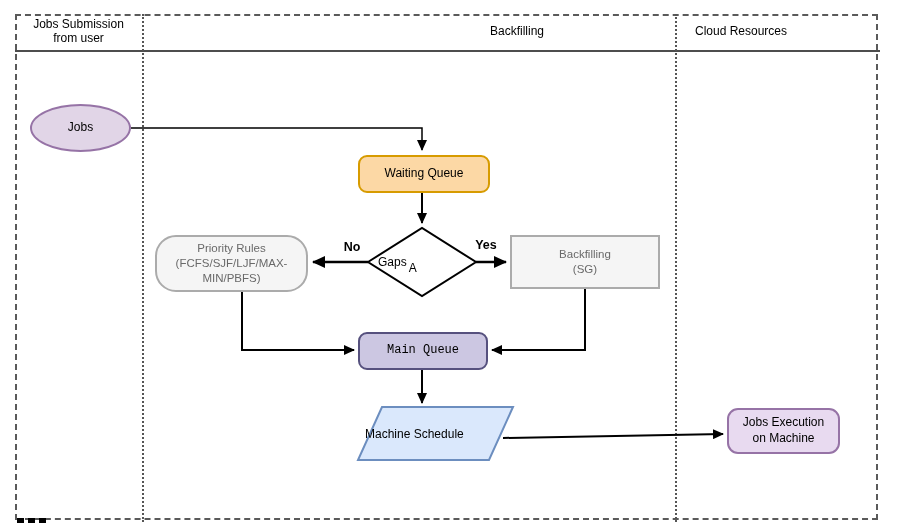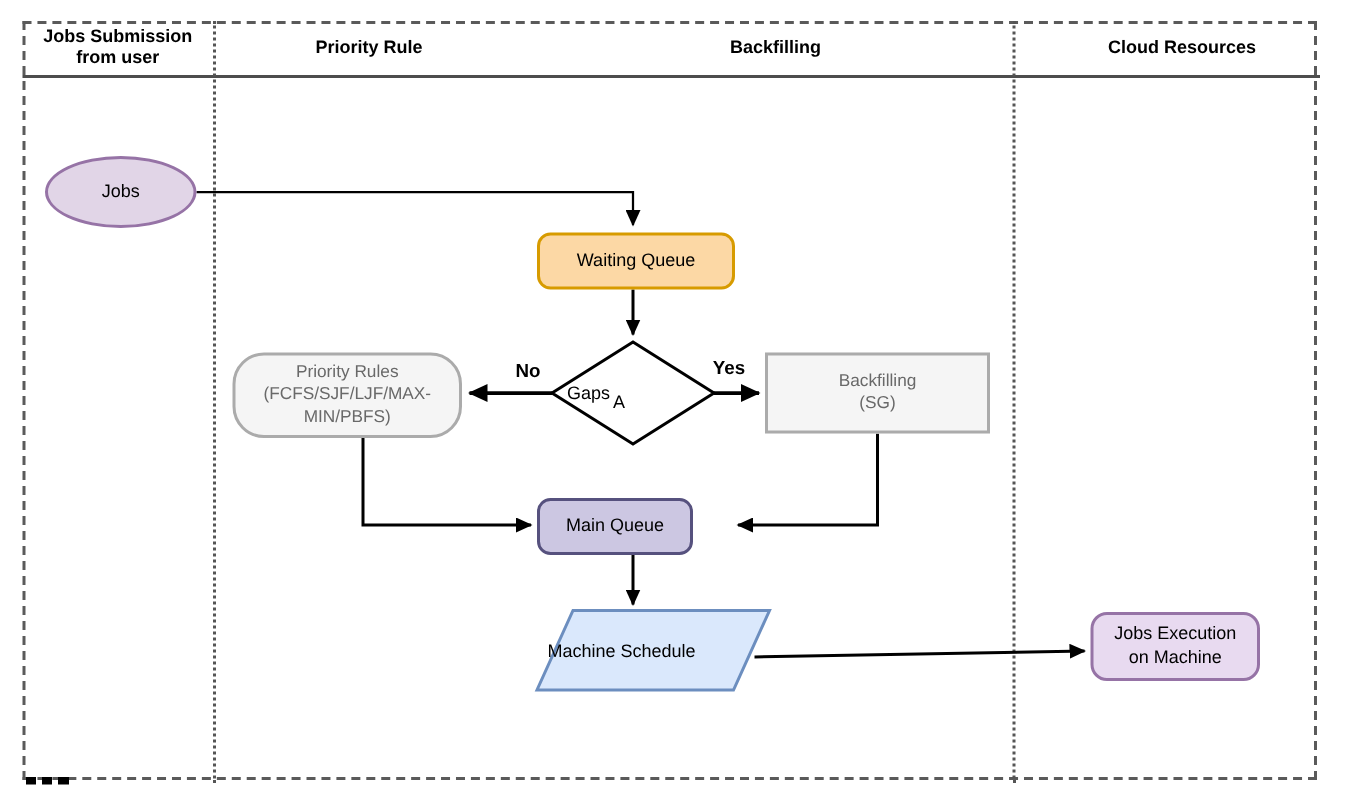--- a/index.html
+++ b/index.html
@@ -20,7 +20,7 @@
     border-left:2px dotted #555;z-index:0;
   }
   .lane-header{
-    position:absolute;font-weight:bold;font-size:12px;line-height:1.15;
+    position:absolute;font-weight:normal;font-size:12px;line-height:1.15;
     text-align:center;color:#000;white-space:pre-line;z-index:2;
   }
   .node{

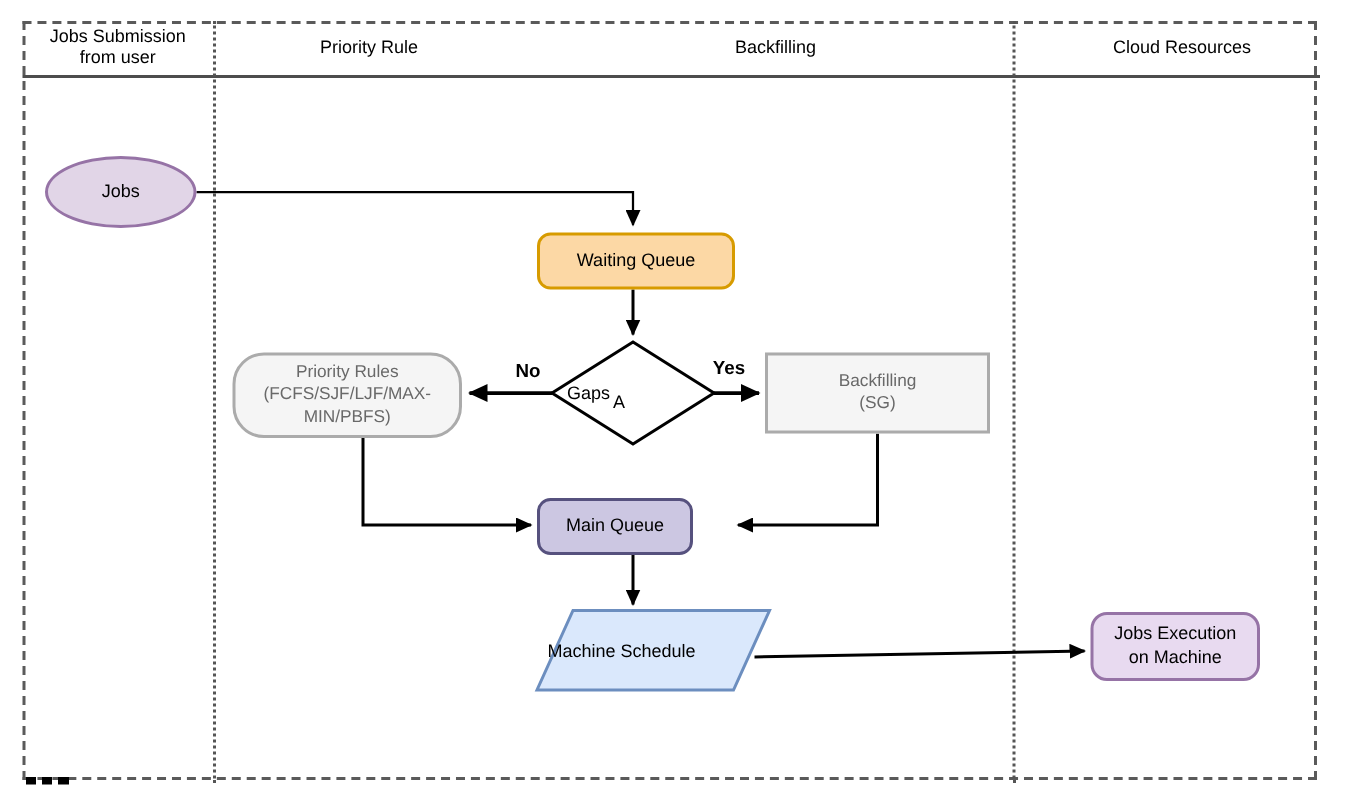--- a/index.html
+++ b/index.html
@@ -63,7 +63,6 @@
 
   <div class="lane-header" style="left:15px;top:18px;width:127px;">Jobs Submission
 from user</div>
-  <div class="lane-header" style="left:156px;top:25px;width:180px;">Priority Rule</div>
   <div class="lane-header" style="left:427px;top:25px;width:180px;">Backfilling</div>
   <div class="lane-header" style="left:698px;top:25px;width:180px;">Cloud Resources</div>
 

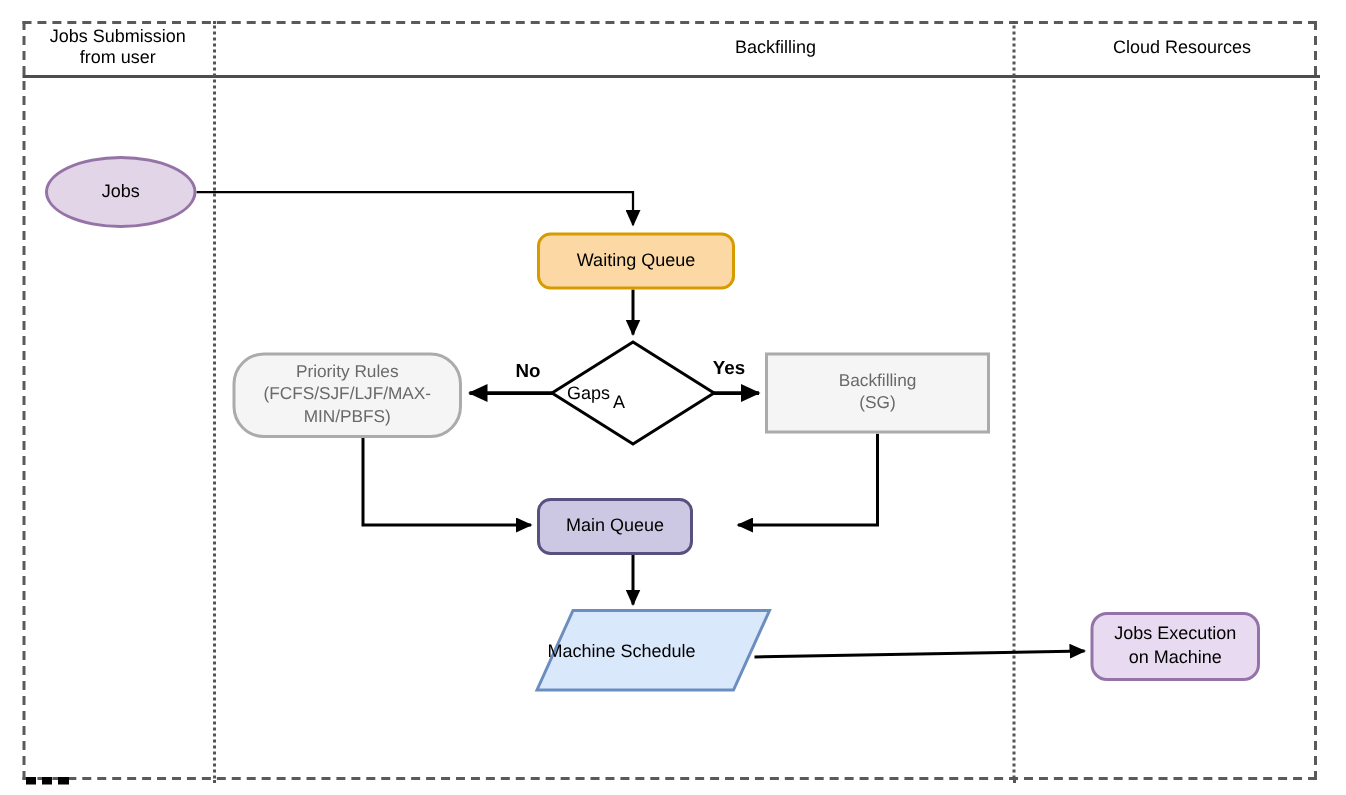--- a/index.html
+++ b/index.html
@@ -64,7 +64,7 @@
   <div class="lane-header" style="left:15px;top:18px;width:127px;">Jobs Submission
 from user</div>
   <div class="lane-header" style="left:427px;top:25px;width:180px;">Backfilling</div>
-  <div class="lane-header" style="left:698px;top:25px;width:180px;">Cloud Resources</div>
+  <div class="lane-header" style="left:651px;top:25px;width:180px;">Cloud Resources</div>
 
   <svg class="edges" width="897" height="530" viewBox="0 0 897 530">
     <defs>

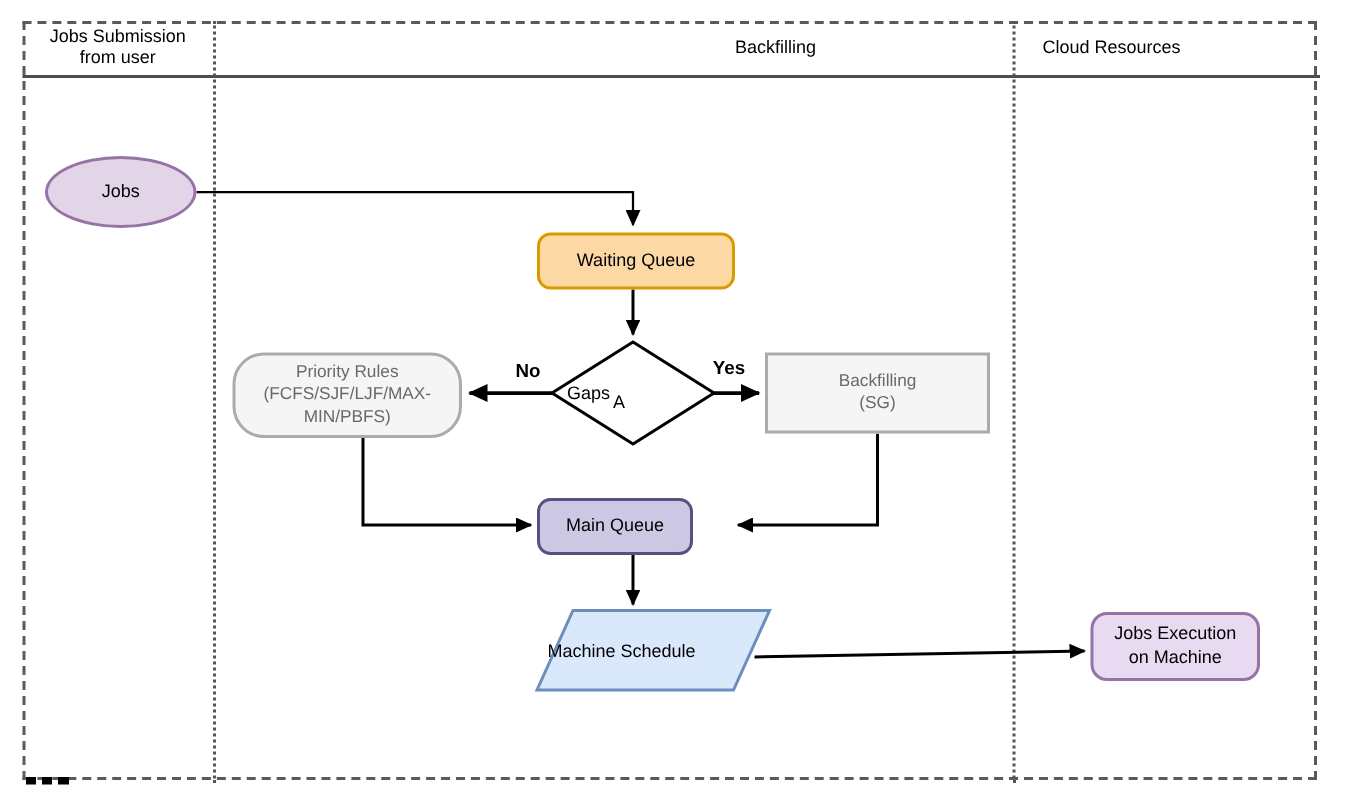--- a/index.html
+++ b/index.html
@@ -113,7 +113,7 @@
 (SG)</span>
   </div>
 
-  <div class="node lavender rounded" style="left:358px;top:332px;width:104px;height:38px;">
+  <div class="node lavender rounded" style="left:358px;top:332px;width:130px;height:38px;font-family:Liberation Mono, monospace;">
     <span>Main Queue</span>
   </div>
 

